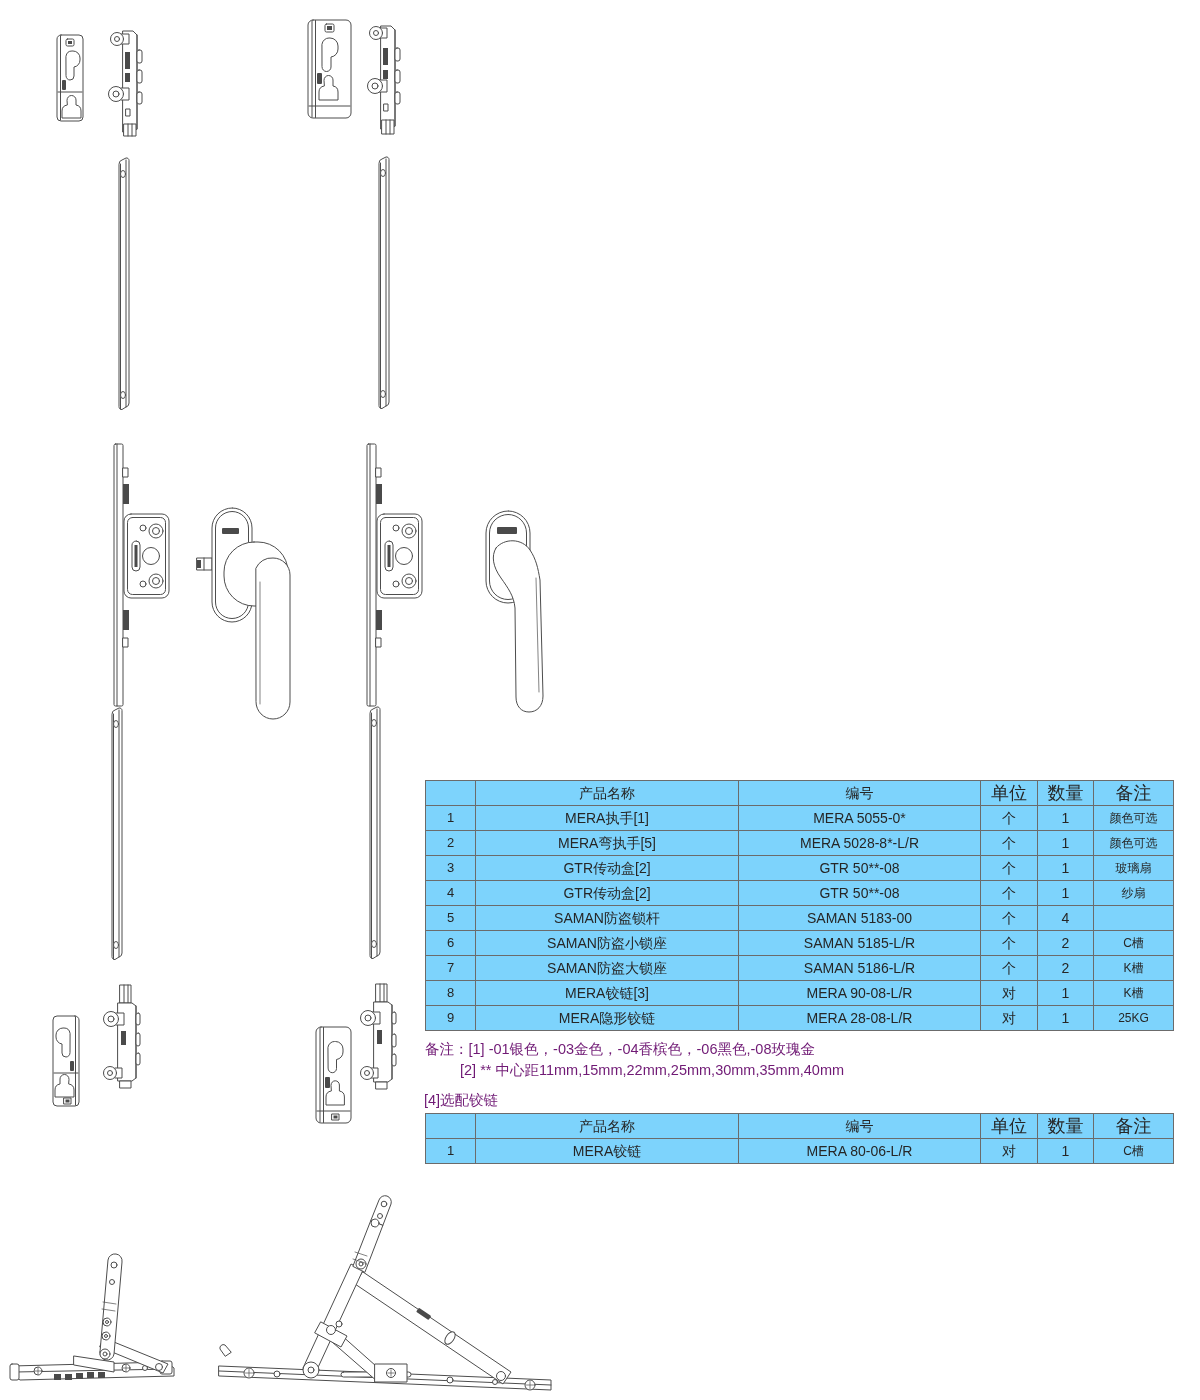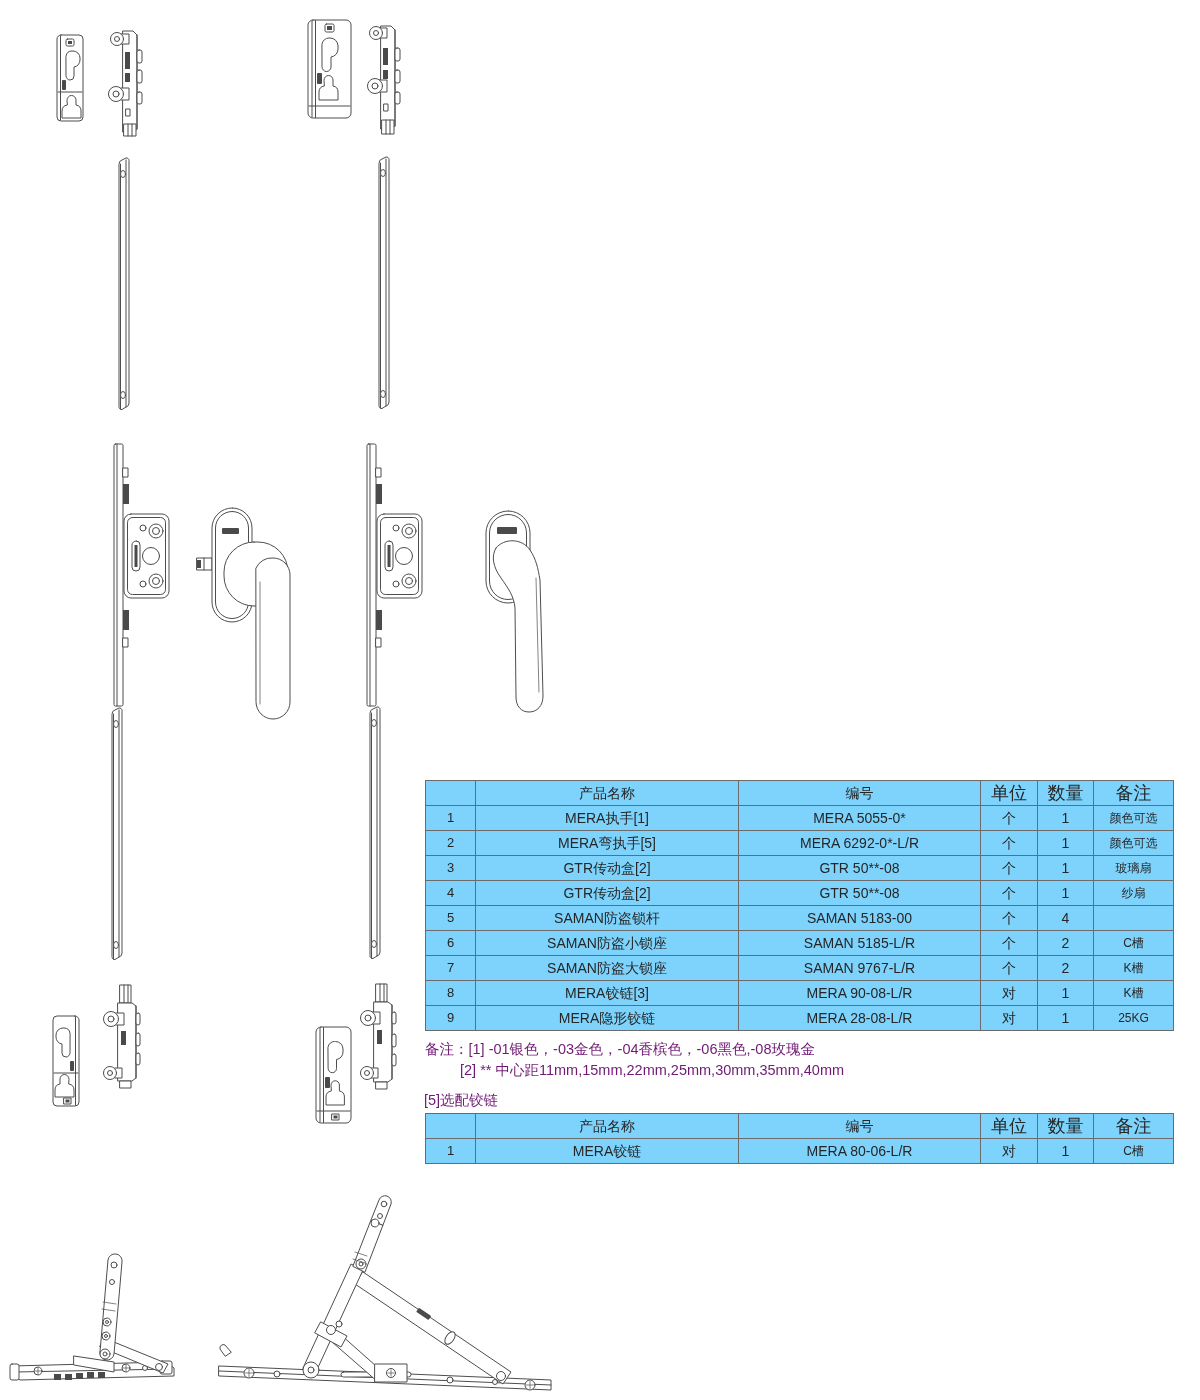--- a/index.html
+++ b/index.html
@@ -327,7 +327,7 @@
       <tr>
         <td class="c0">2</td>
         <td class="c1">MERA弯执手[5]</td>
-        <td class="c2">MERA 6292-0*-L/R</td>
+        <td class="c2">MERA 5028-8*-L/R</td>
         <td class="c3">个</td>
         <td class="c4">1</td>
         <td class="c5">颜色可选</td>

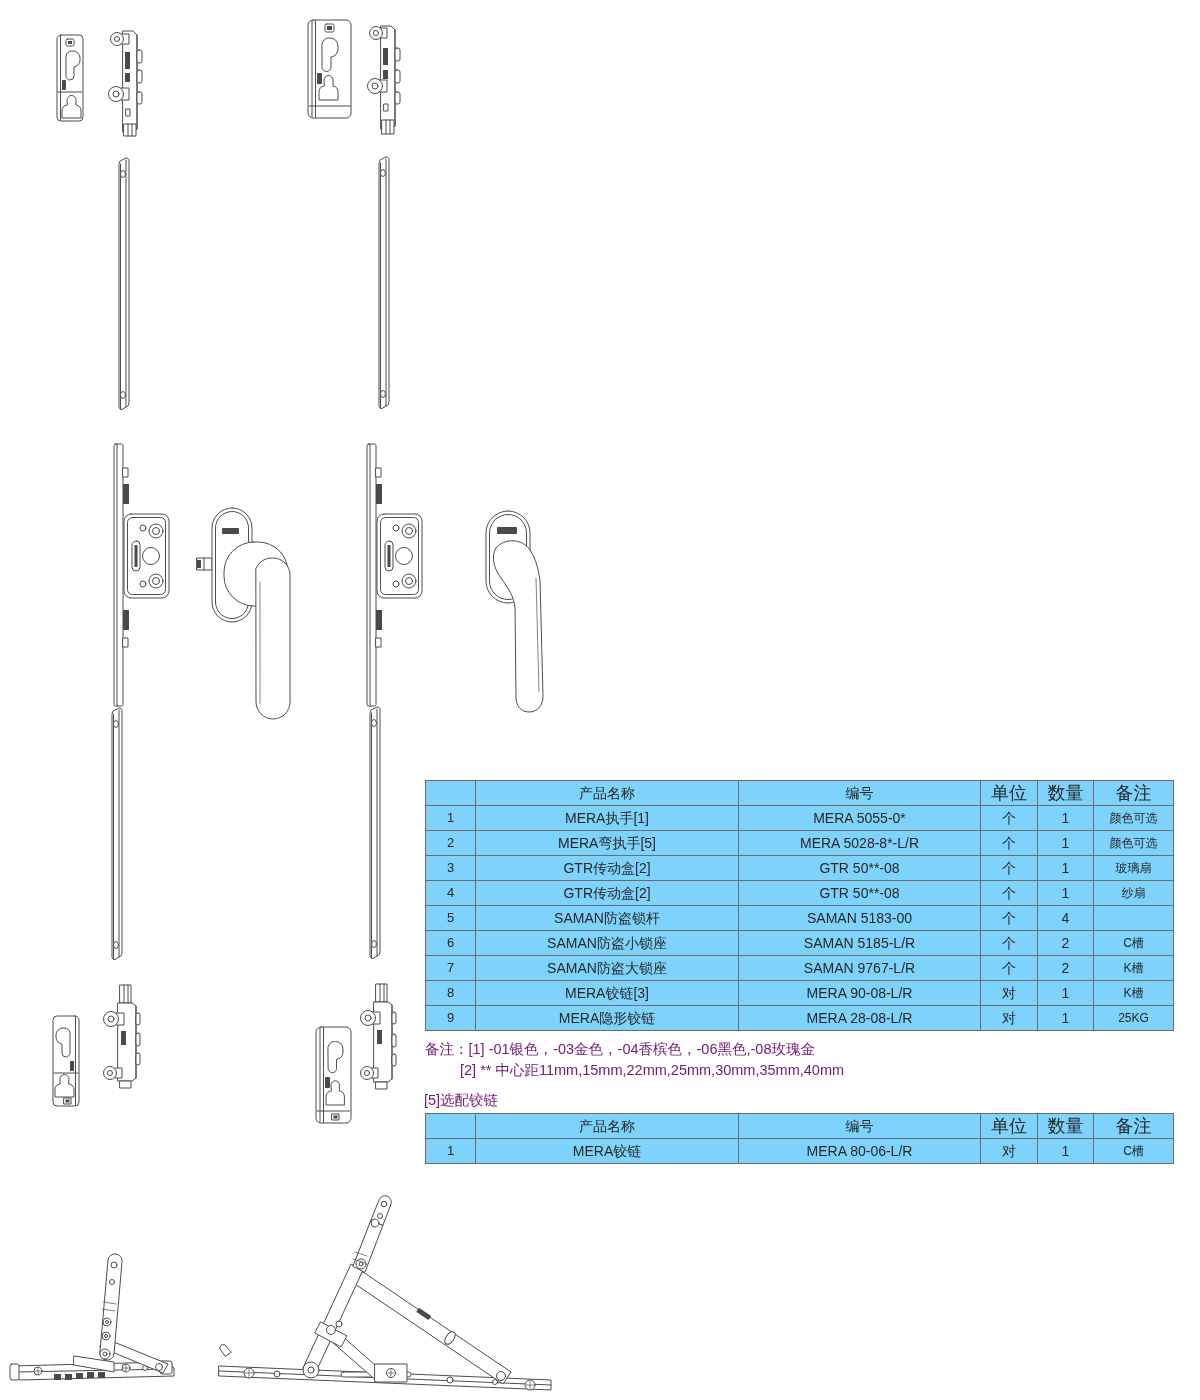--- a/index.html
+++ b/index.html
@@ -367,7 +367,7 @@
       <tr>
         <td class="c0">7</td>
         <td class="c1">SAMAN防盗大锁座</td>
-        <td class="c2">SAMAN 9767-L/R</td>
+        <td class="c2">SAMAN 5186-L/R</td>
         <td class="c3">个</td>
         <td class="c4">2</td>
         <td class="c5">K槽</td>

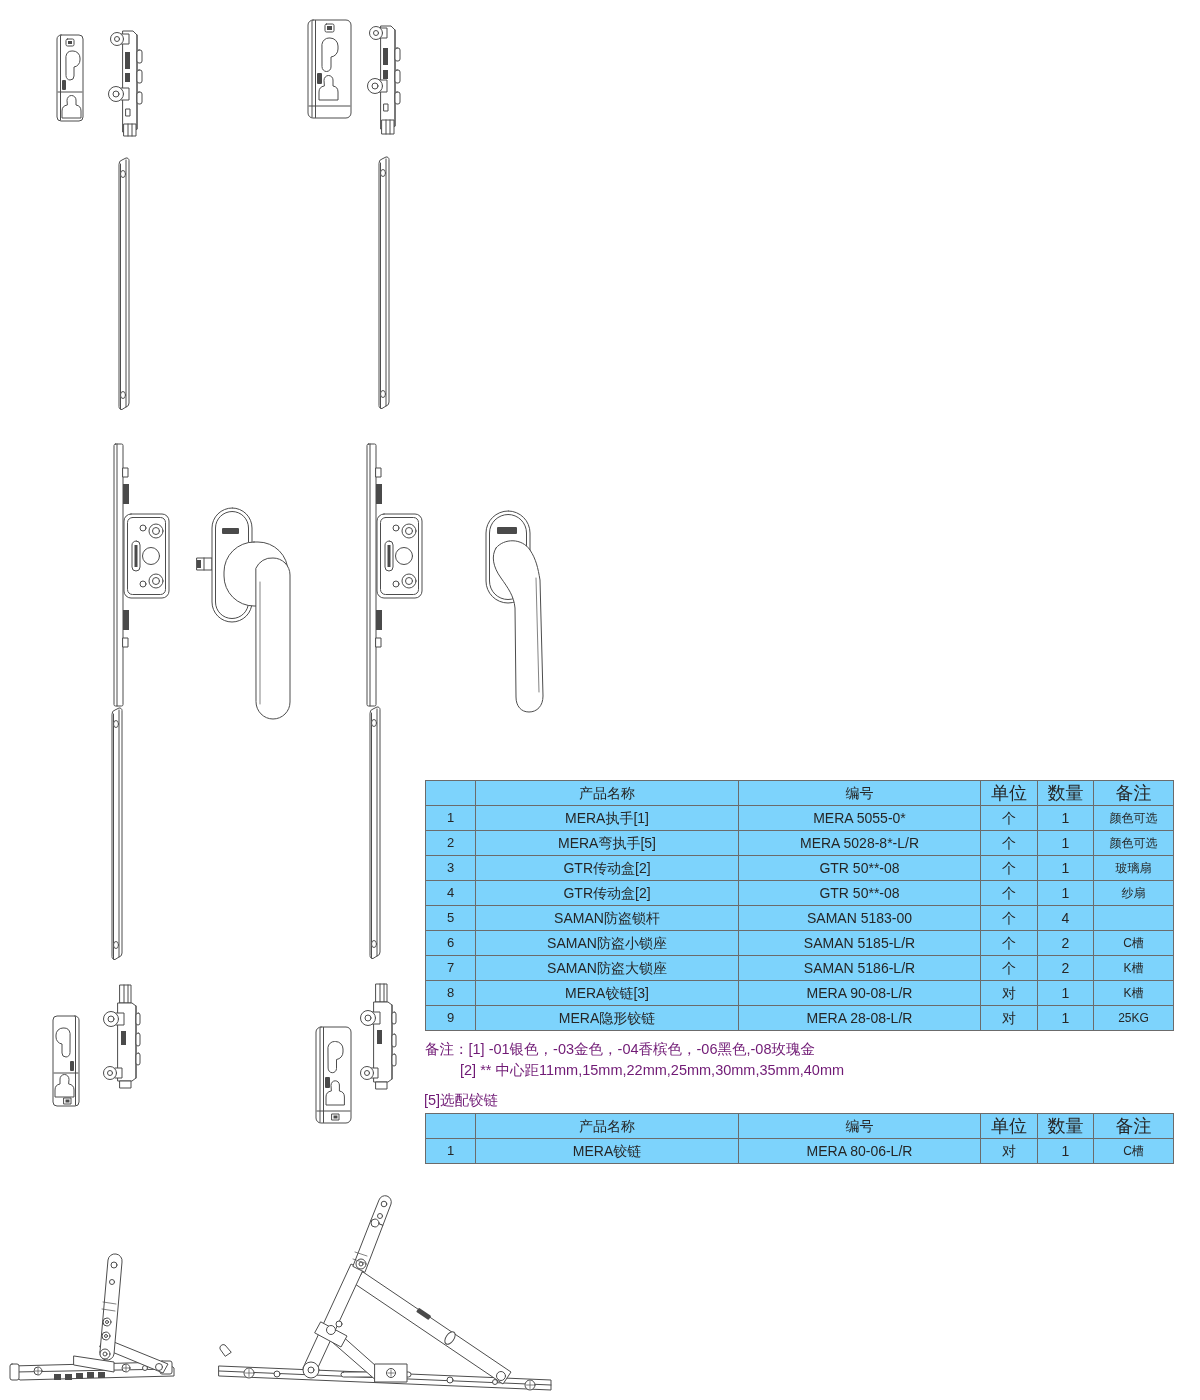--- a/index.html
+++ b/index.html
@@ -394,7 +394,7 @@
 <div class="note abs" style="left:425px;top:1040px">备注：[1] -01银色，-03金色，-04香槟色，-06黑色,-08玫瑰金</div>
 <div class="note abs" style="left:460px;top:1061px">[2] ** 中心距11mm,15mm,22mm,25mm,30mm,35mm,40mm</div>
 
-<div class="note abs" style="left:424px;top:1091px">[5]选配铰链</div>
+<div class="note abs" style="left:424px;top:1091px">[4]选配铰链</div>
 
 <table class="parts abs" style="left:425px;top:1113px">
     <tbody>

